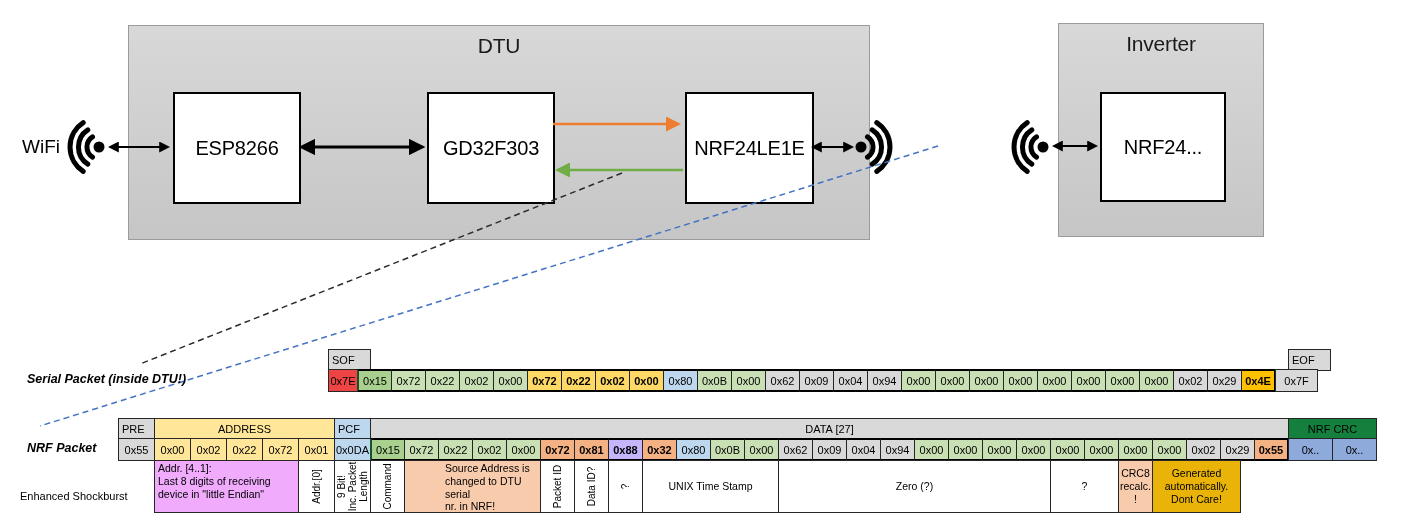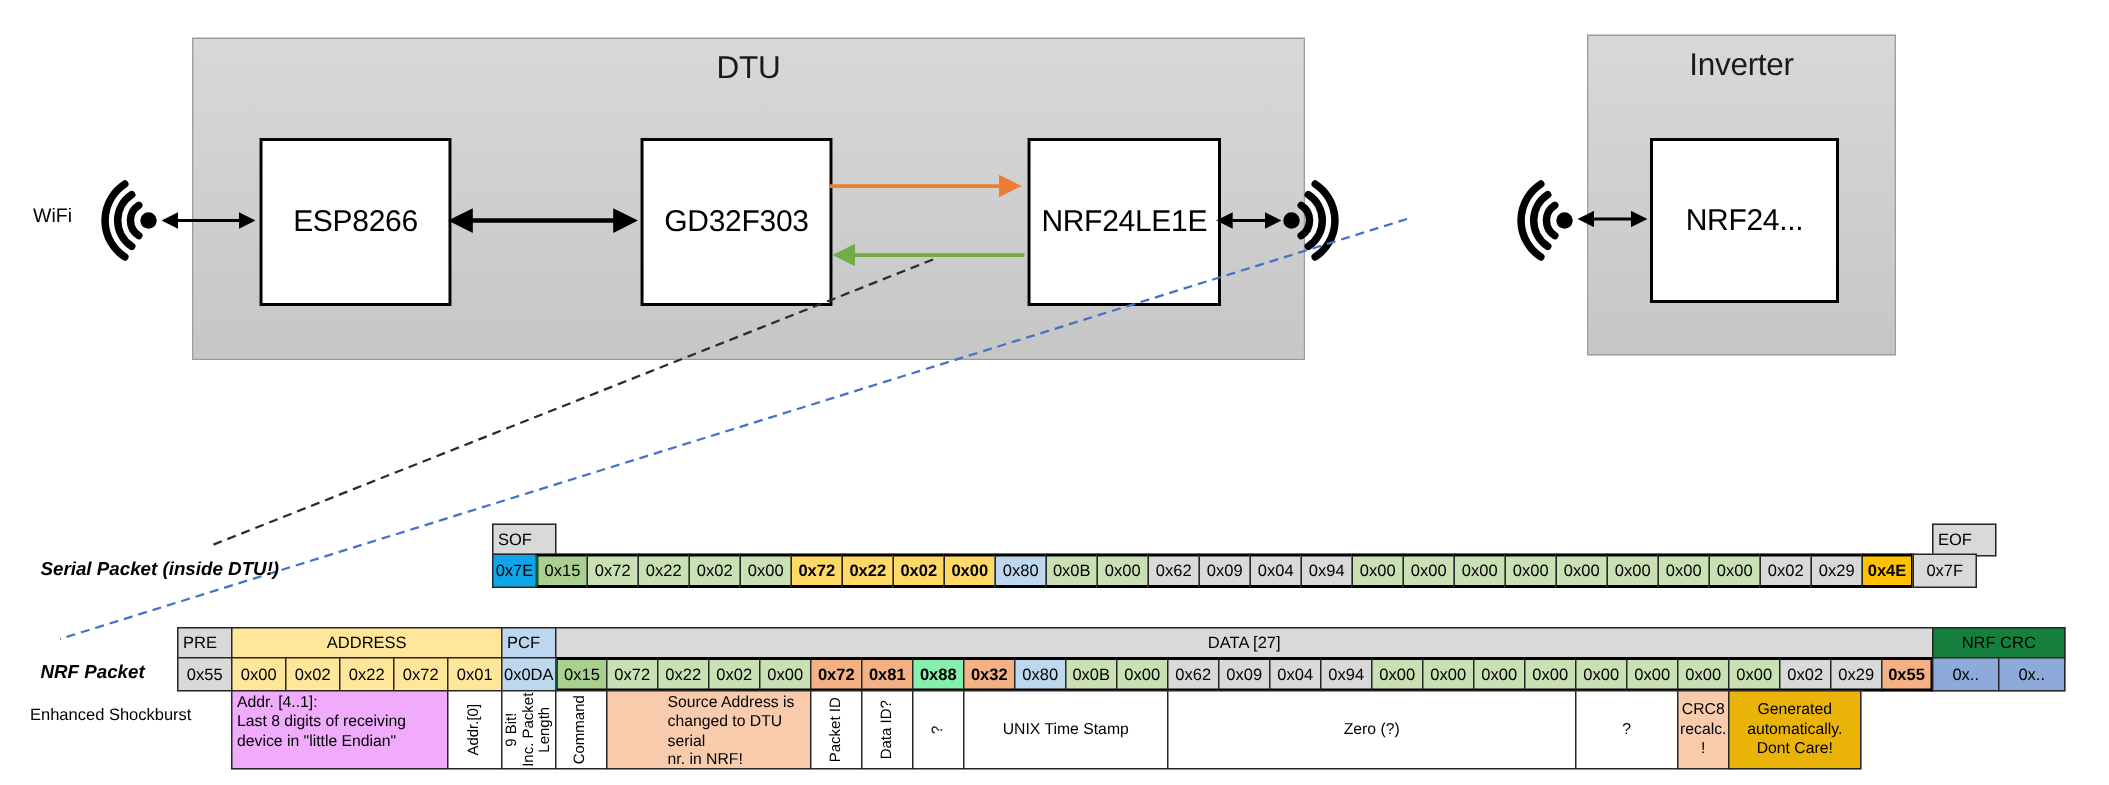--- a/index.html
+++ b/index.html
@@ -14,7 +14,7 @@
   .chip{position:absolute;background:#fff;border:2px solid #000;
         display:flex;align-items:center;justify-content:center;
         font-size:20px;letter-spacing:-0.2px;}
-  .wifi-text{position:absolute;font-size:13px;}
+  .wifi-text{position:absolute;font-size:19px;}
   .wifi{position:absolute;}
   .wifi.mirror{transform:scaleX(-1);}
   #overlay{position:absolute;left:0;top:0;z-index:6;pointer-events:none;}

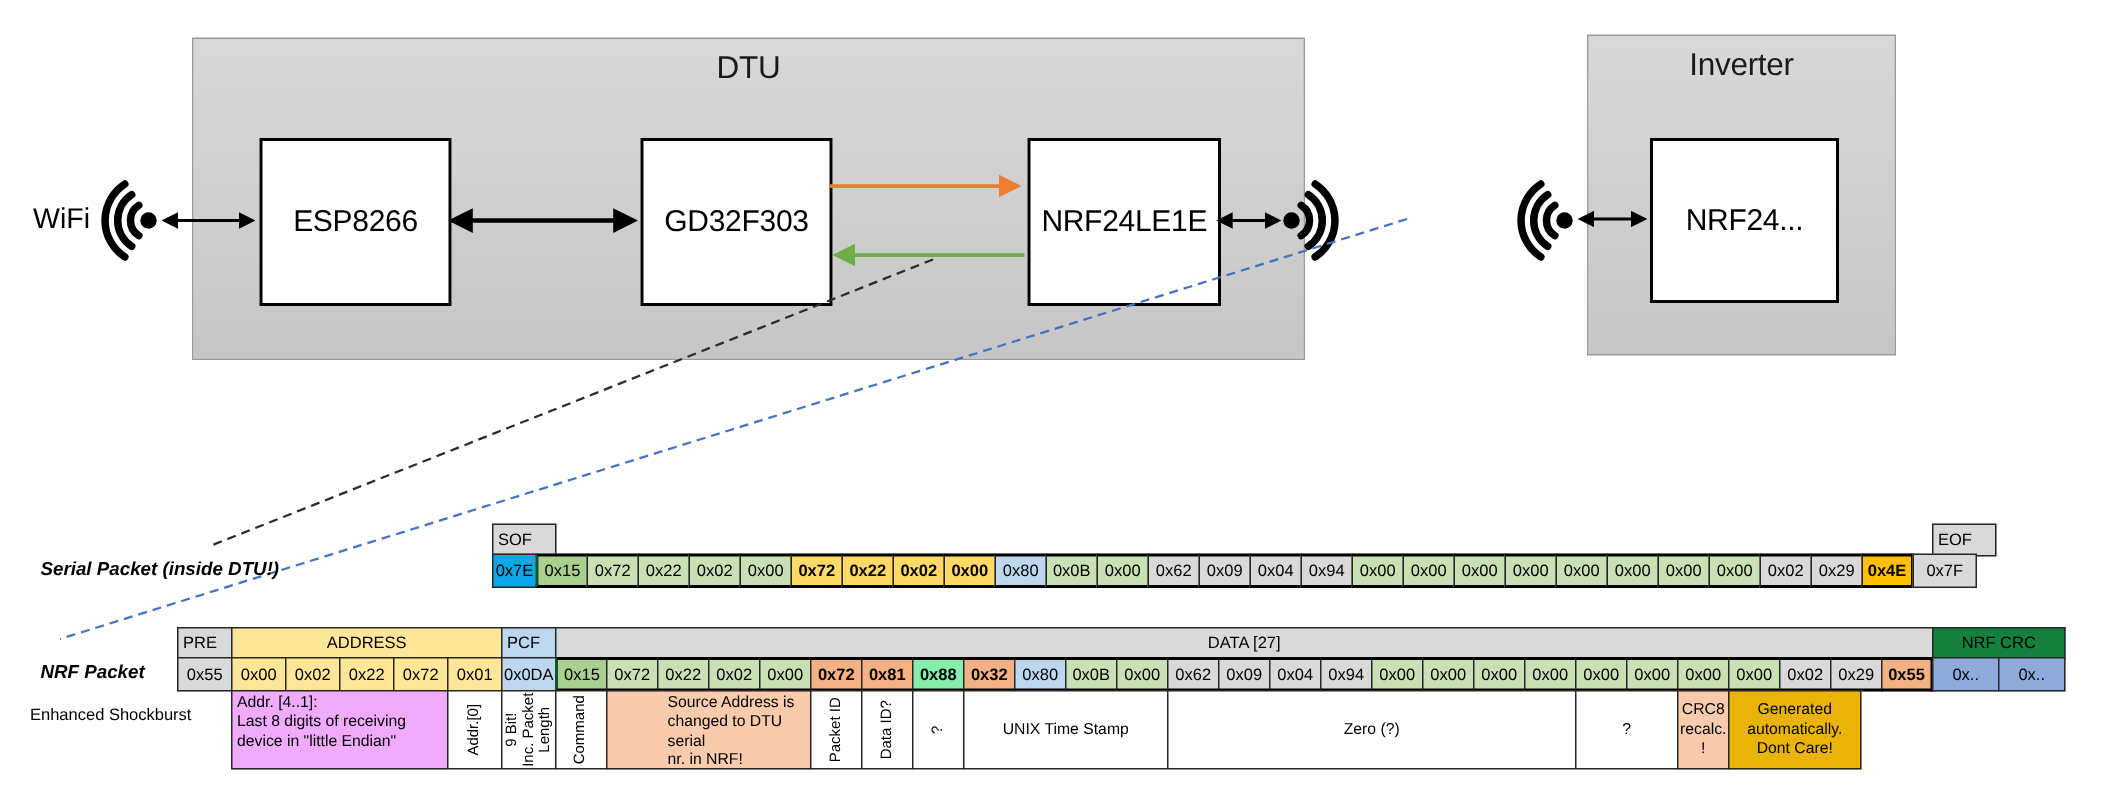--- a/index.html
+++ b/index.html
@@ -119,7 +119,7 @@
       <div class="cell hl" style="width: 43px; background: rgb(217, 217, 217);">EOF</div>
     </div>
   <div class="prow" style="left:328px;top:369px;">
-      <div class="cell" style="width: 30px; background: #0ea5e9;">0x7E</div>
+      <div class="cell" style="width: 30px; background: #ef4444;">0x7E</div>
       <div class="cell thick thick-l" style="width: 35px; background: rgb(169, 208, 142);">0x15</div>
       <div class="cell thick" style="width: 35px; background: rgb(201, 224, 180);">0x72</div>
       <div class="cell thick" style="width: 35px; background: rgb(201, 224, 180);">0x22</div>

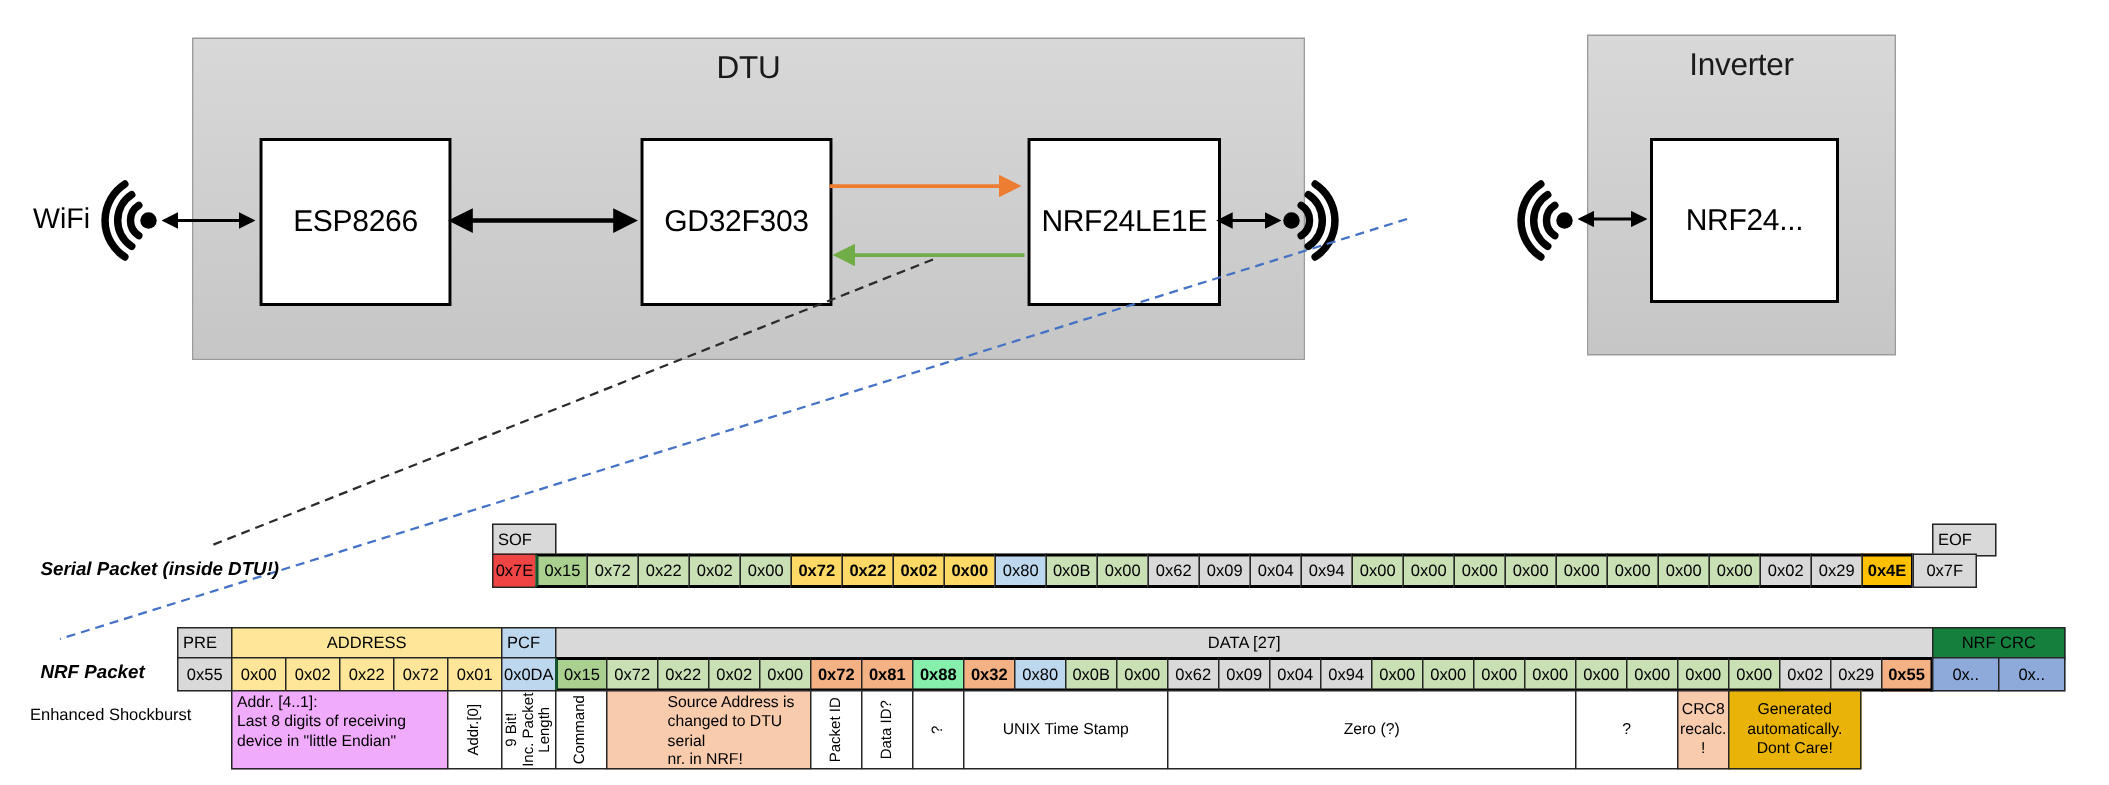--- a/index.html
+++ b/index.html
@@ -171,7 +171,7 @@
       <div class="cell thick" style="width: 35px; background: rgb(201, 224, 180);">0x00</div>
       <div class="cell thick" style="width: 35px; background: rgb(244, 177, 131); font-weight: 700;">0x72</div>
       <div class="cell thick" style="width: 35px; background: rgb(244, 177, 131); font-weight: 700;">0x81</div>
-      <div class="cell thick" style="width: 35px; background: #86efac; font-weight: 700;">0x88</div>
+      <div class="cell thick" style="width: 35px; background: #c4b5fd; font-weight: 700;">0x88</div>
       <div class="cell thick" style="width: 35px; background: rgb(244, 177, 131); font-weight: 700;">0x32</div>
       <div class="cell thick" style="width: 35px; background: rgb(189, 215, 238);">0x80</div>
       <div class="cell thick" style="width: 35px; background: rgb(201, 224, 180);">0x0B</div>

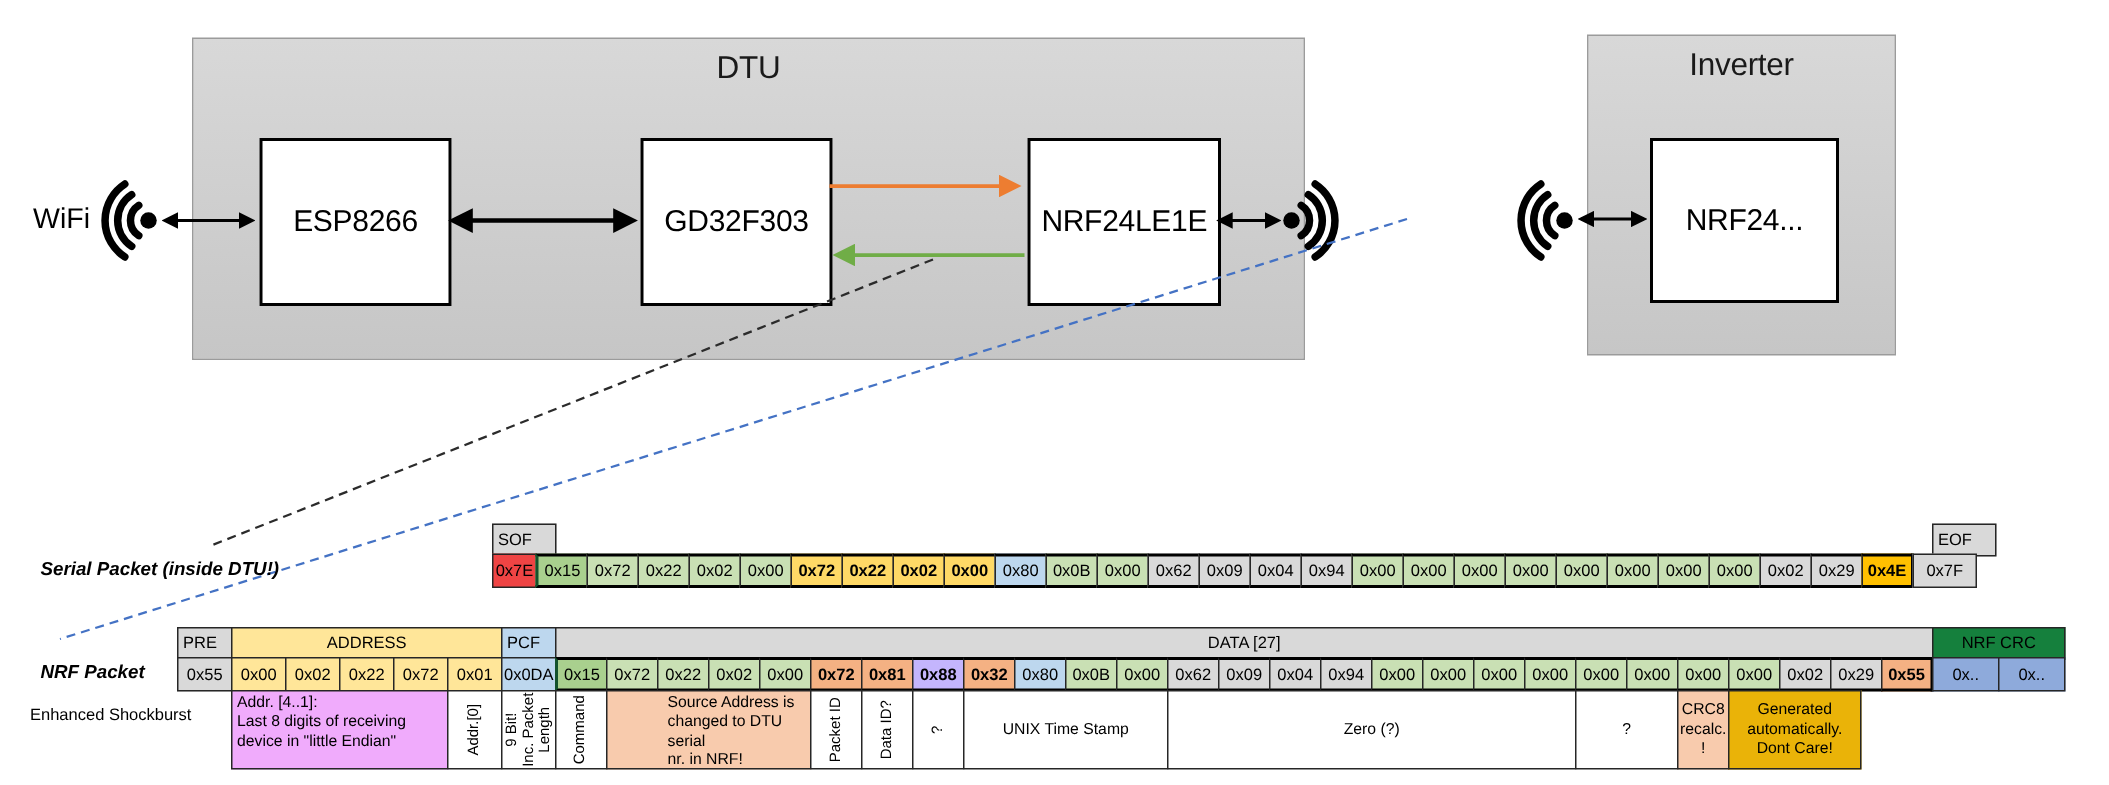--- a/index.html
+++ b/index.html
@@ -111,7 +111,7 @@
 
   <div class="plabel" style="left:27px;top:372px;">Serial Packet (inside DTU!)</div>
   <div class="plabel" style="left:27px;top:441px;">NRF Packet</div>
-  <div class="sublabel" style="left:20px;top:471px;">Enhanced Shockburst</div>
+  <div class="sublabel" style="left:20px;top:490px;">Enhanced Shockburst</div>
 
   <div class="prow hrow" style="left:328px;top:349px;">
       <div class="cell hl" style="width: 43px; background: rgb(217, 217, 217);">SOF</div>

